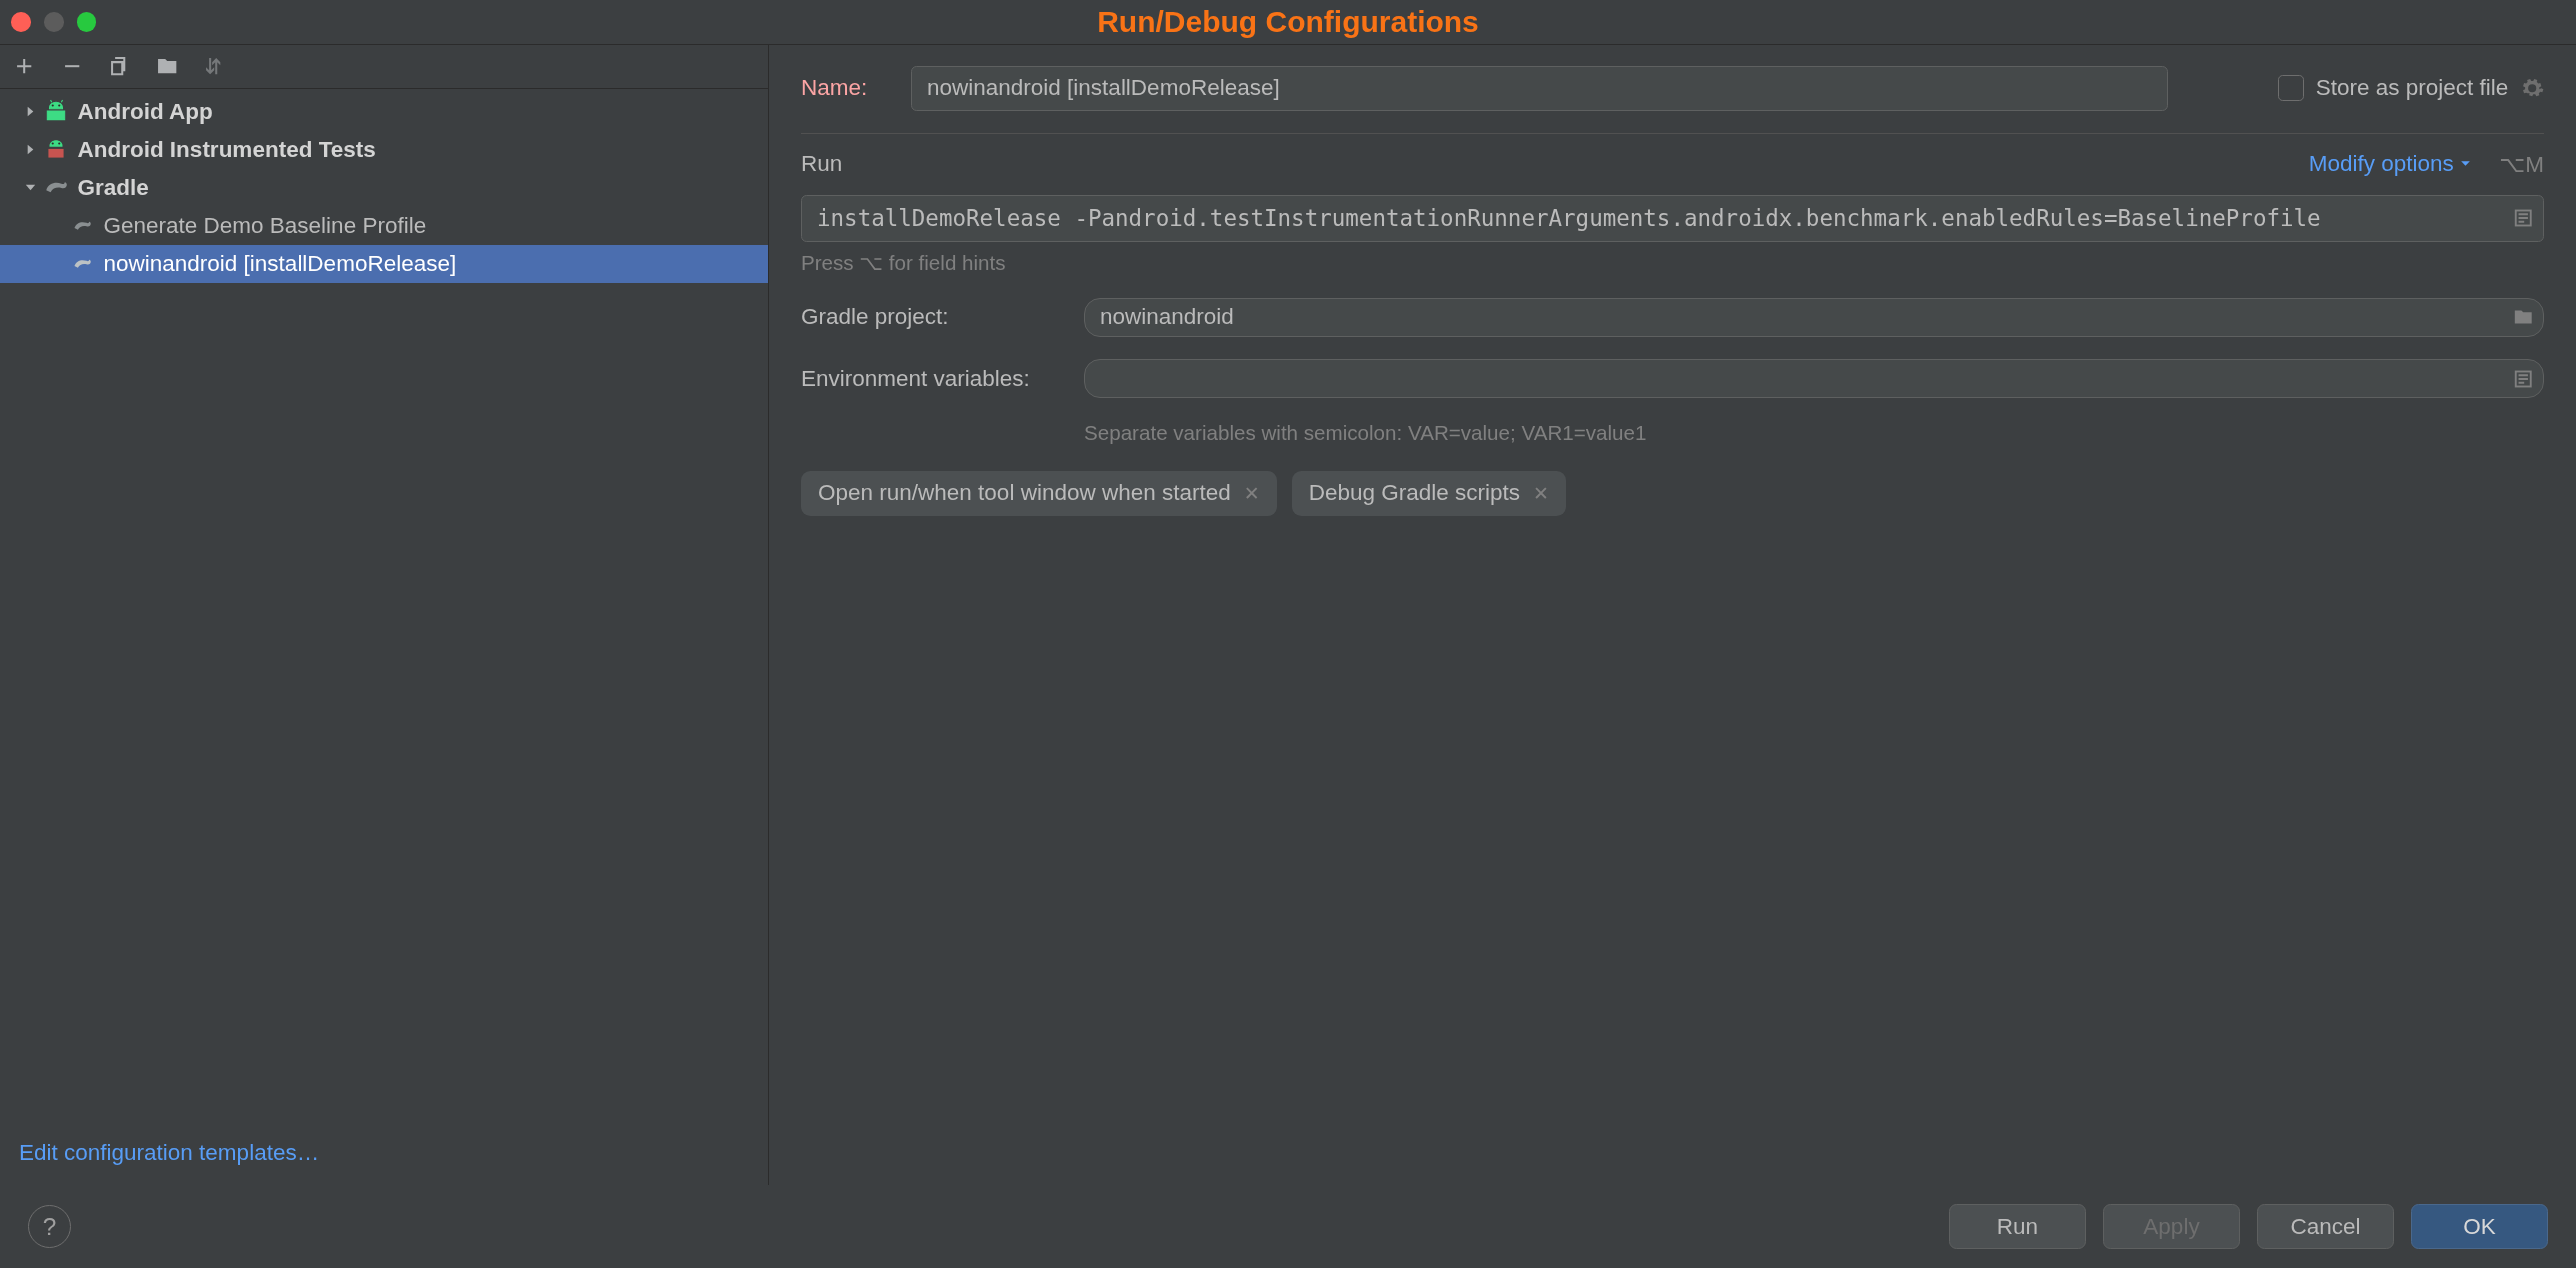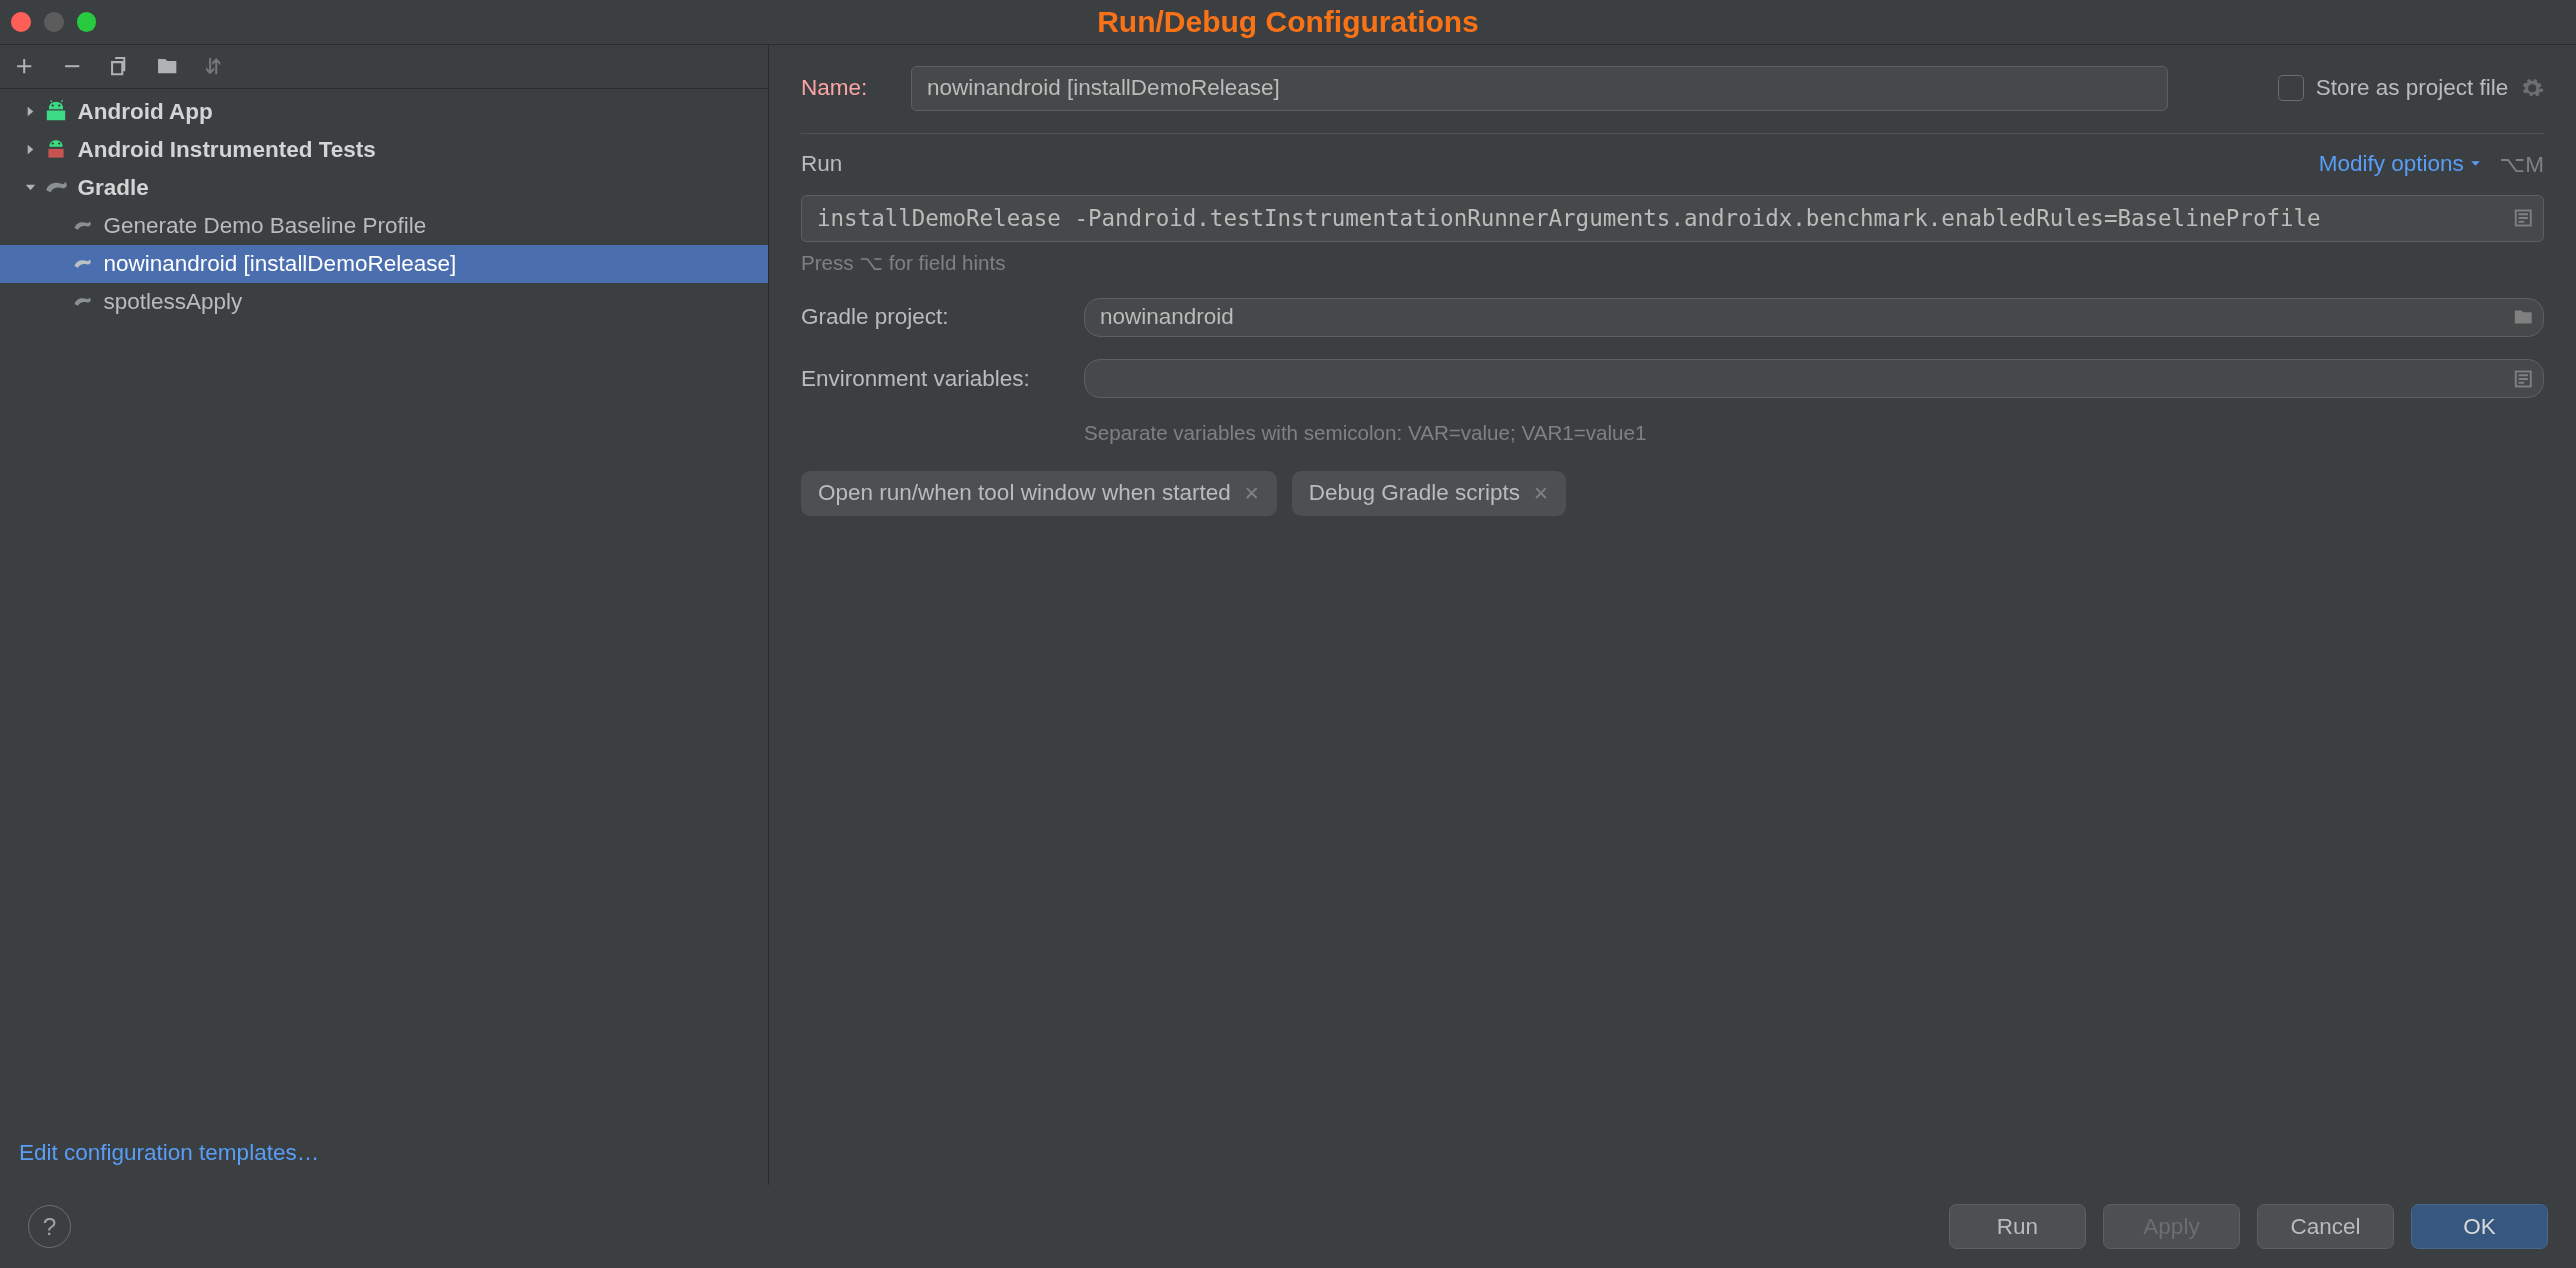--- a/index.html
+++ b/index.html
@@ -183,7 +183,7 @@
   margin-left: auto;
   display: flex;
   align-items: flex-start;
-  gap: 17px;
+  gap: 27px;
 }
 .modify-link {
   color: #589df6;

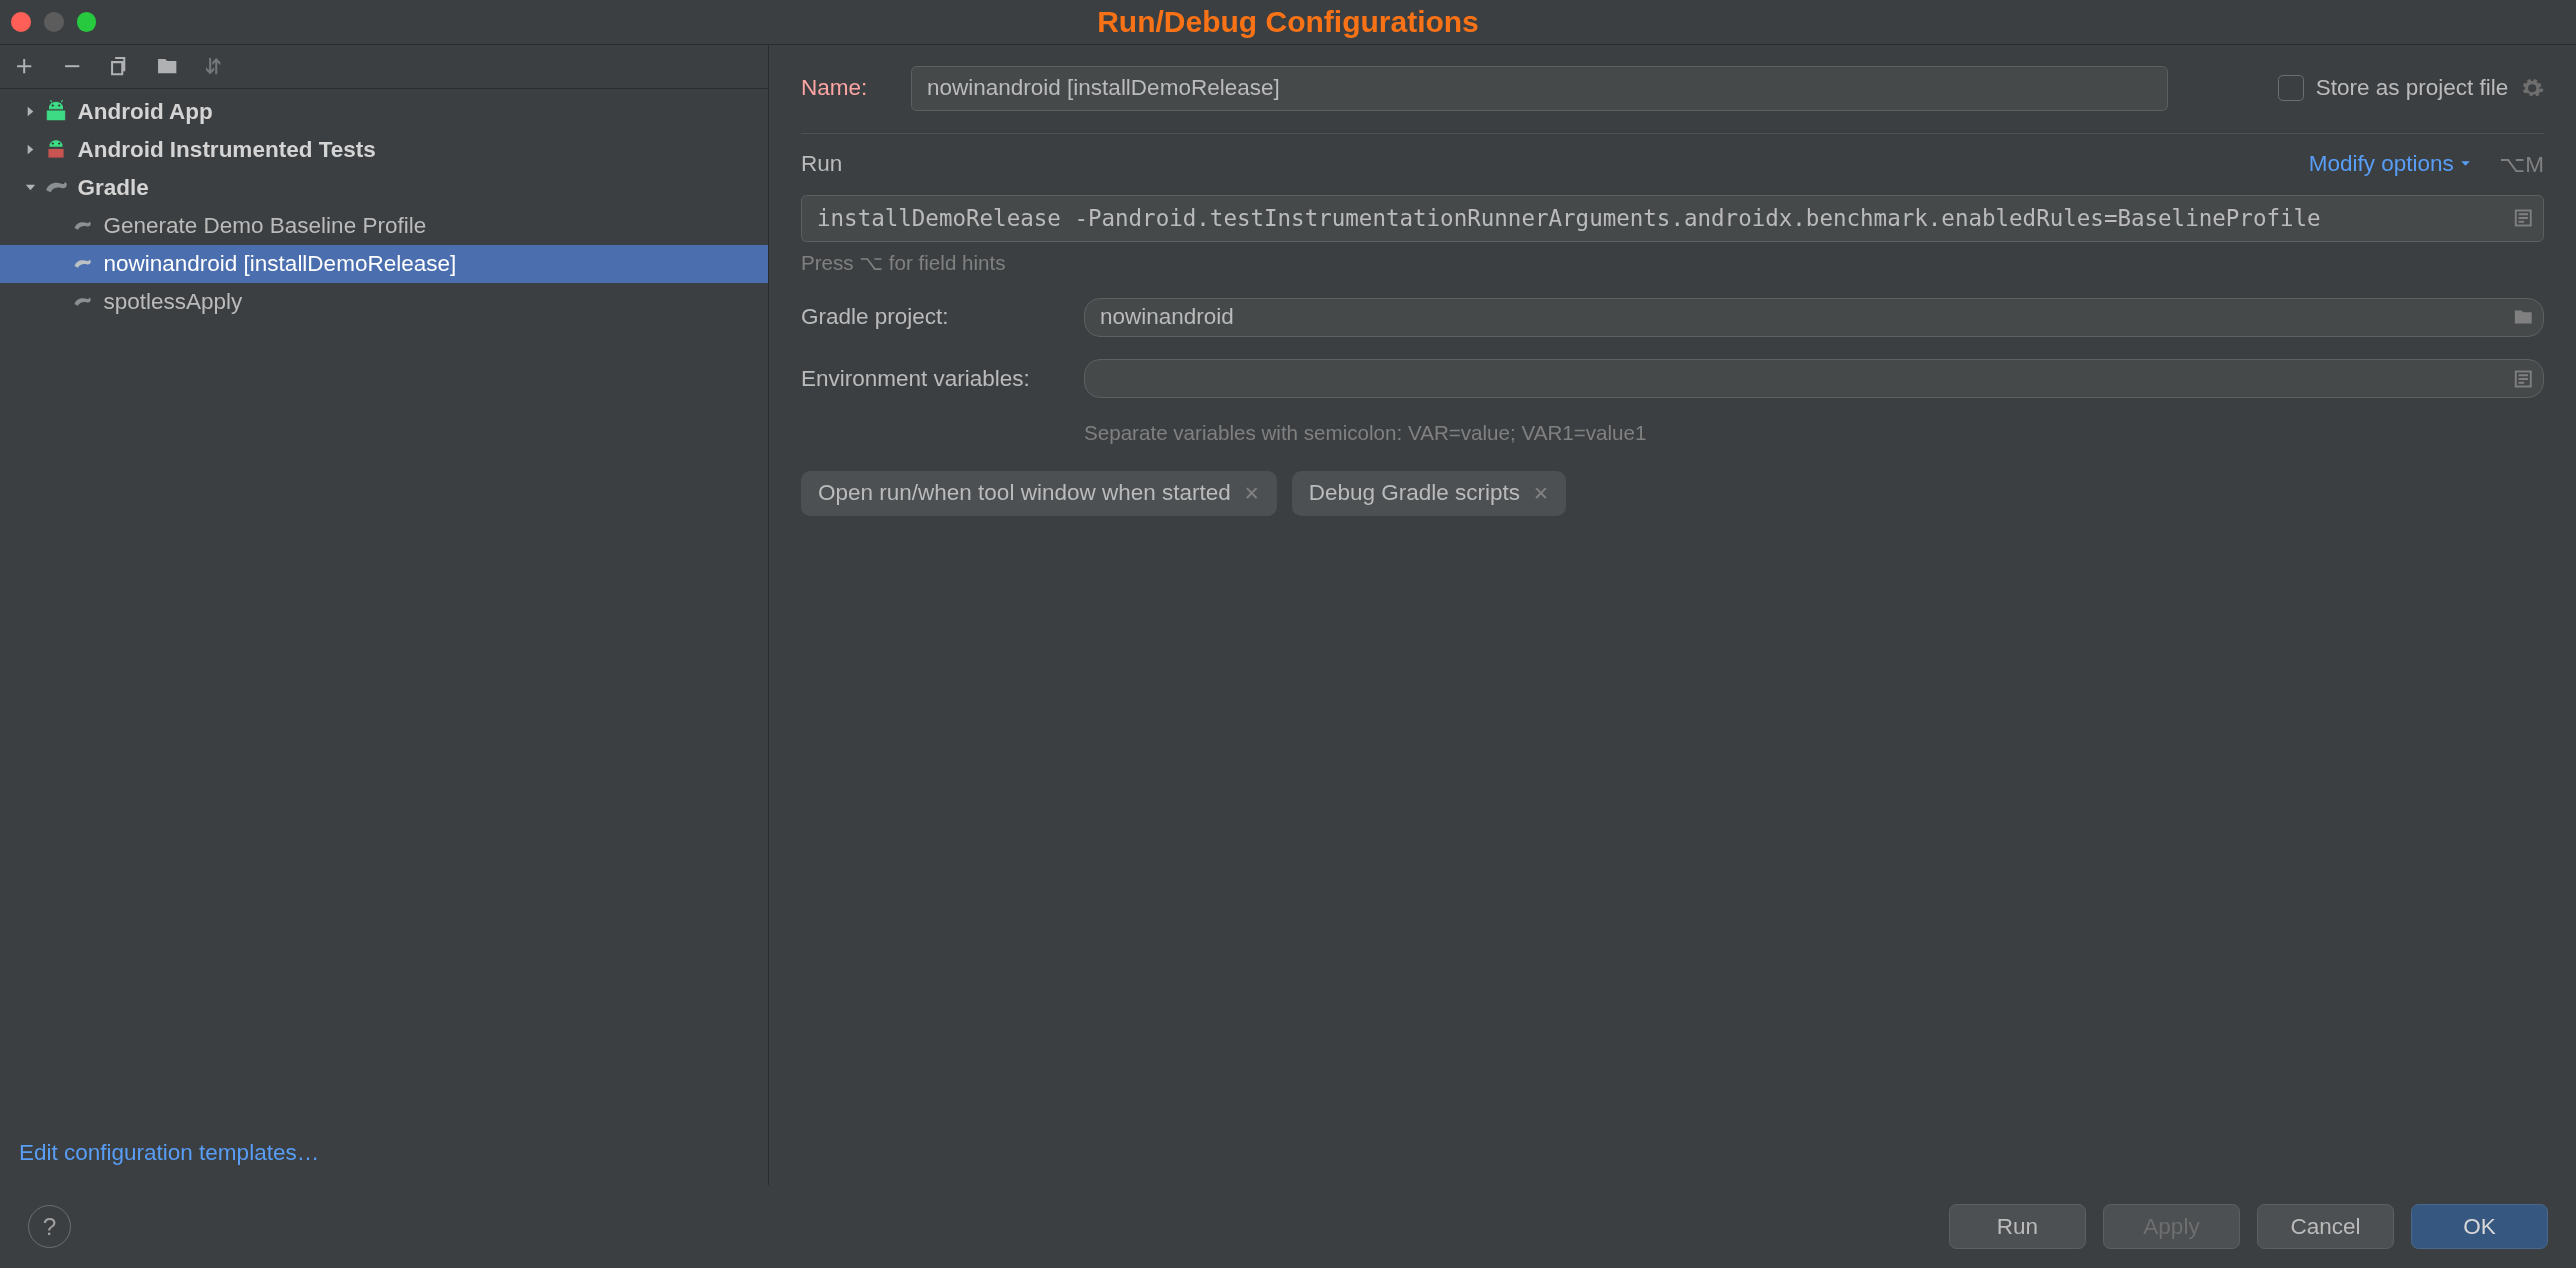--- a/index.html
+++ b/index.html
@@ -422,14 +422,6 @@
           </span>
           <span class="tree-label">nowinandroid [installDemoRelease]</span>
         </div>
-        <div class="tree-node child">
-          <span class="tree-icon">
-            <svg viewBox="0 0 24 24" width="24.4" height="20.6">
-                <path fill="#8a8f91" d="M3 14c2-6 8-8 14-6 2 1 3 0 3-1s2 0 2 2-2 4-5 3c-4-1-8 0-10 4l-4-2z"></path>
-              </svg>
-          </span>
-          <span class="tree-label">spotlessApply</span>
-        </div>
       </div>
 
       <div class="sidebar-footer">

